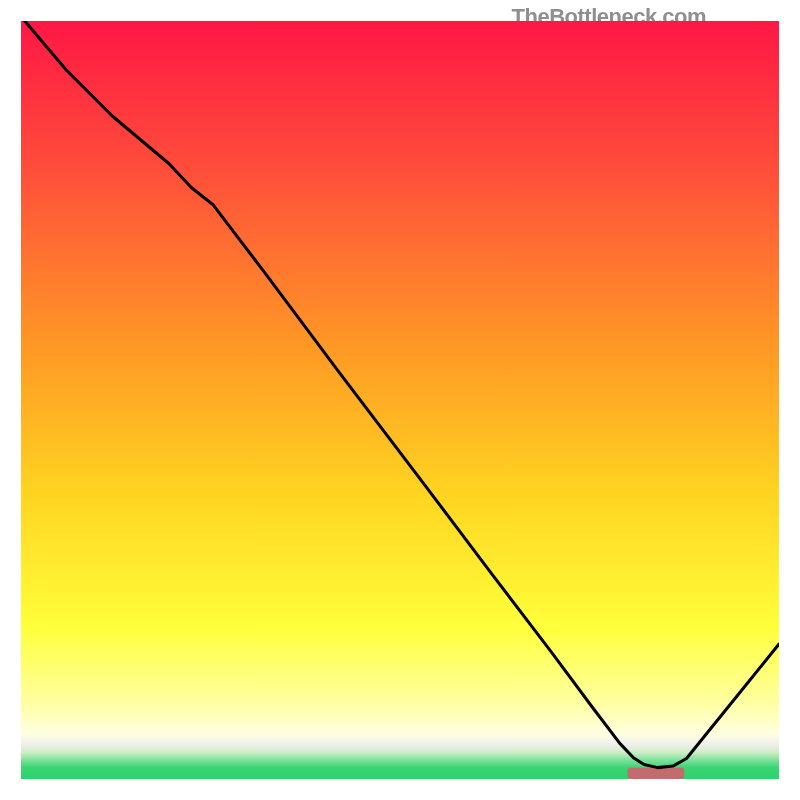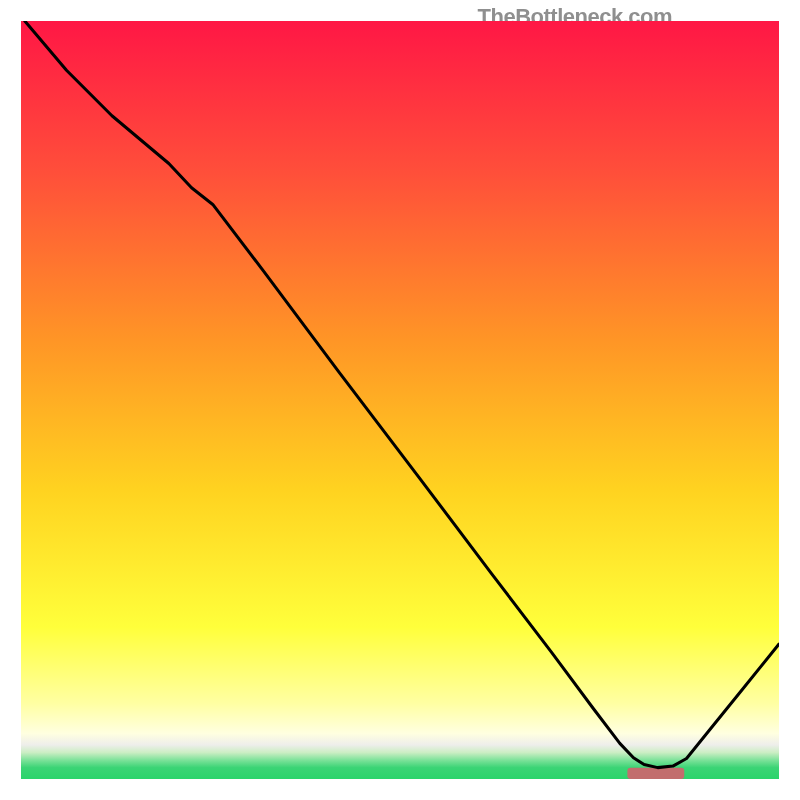--- a/index.html
+++ b/index.html
@@ -14,6 +14,7 @@
     position: relative;
     width: 686px;
     height: 800px;
+    padding-left: 34px;
   }
   .watermark {
     position: absolute;

